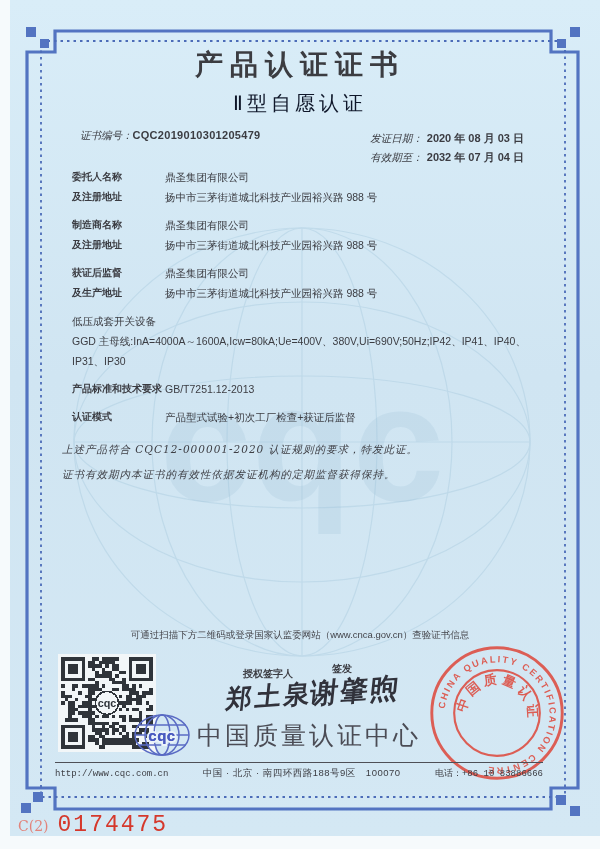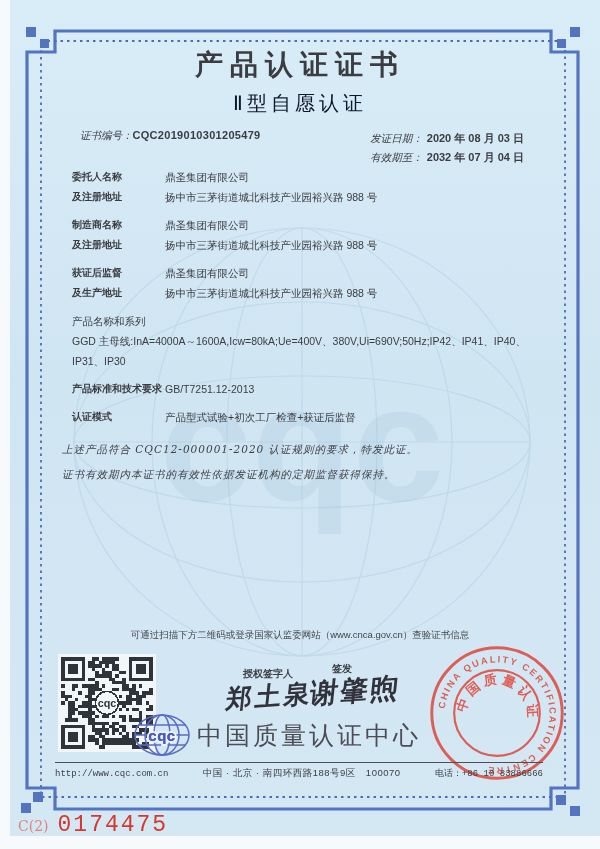--- a/index.html
+++ b/index.html
@@ -152,7 +152,7 @@
     </div>
     <div class="field-row">
       <div class="field-value">
-        <div>产品名称和系列</div>
+        <div>低压成套开关设备</div>
         <div>GGD 主母线:InA=4000A～1600A,Icw=80kA;Ue=400V、380V,Ui=690V;50Hz;IP42、IP41、IP40、IP31、IP30</div>
       </div>
     </div>

